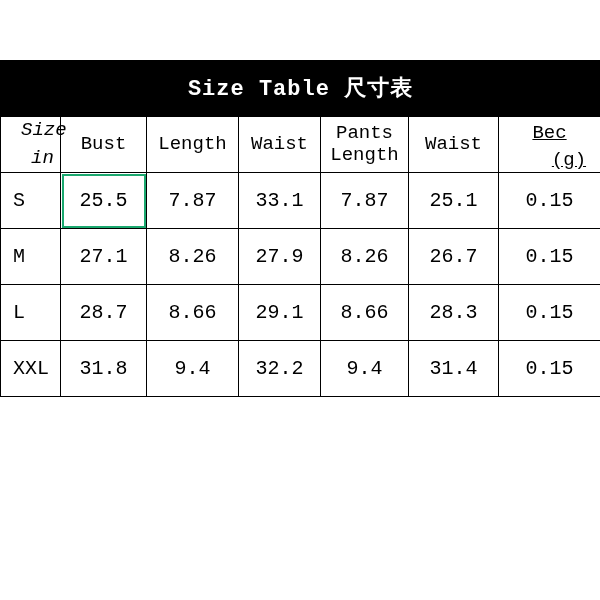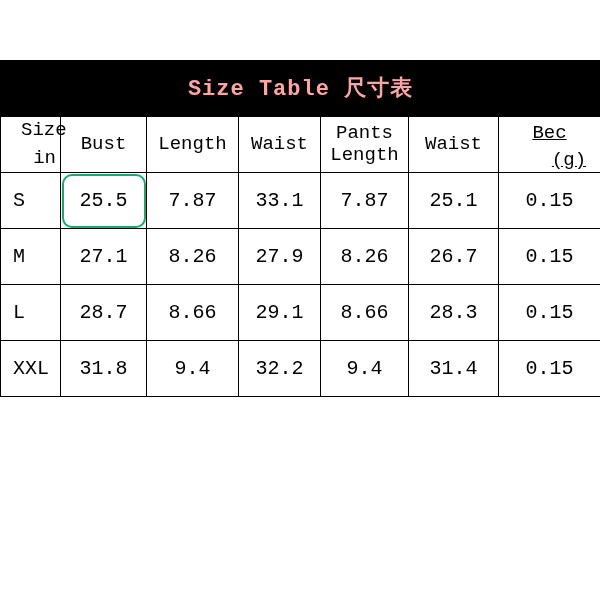--- a/index.html
+++ b/index.html
@@ -24,7 +24,7 @@
   }
   .title-row td {
     background: #000;
-    color: #fca5a5;
+    color: #ffffff;
     text-align: center;
     font-size: 22px;
     padding: 6px 0 8px 0;

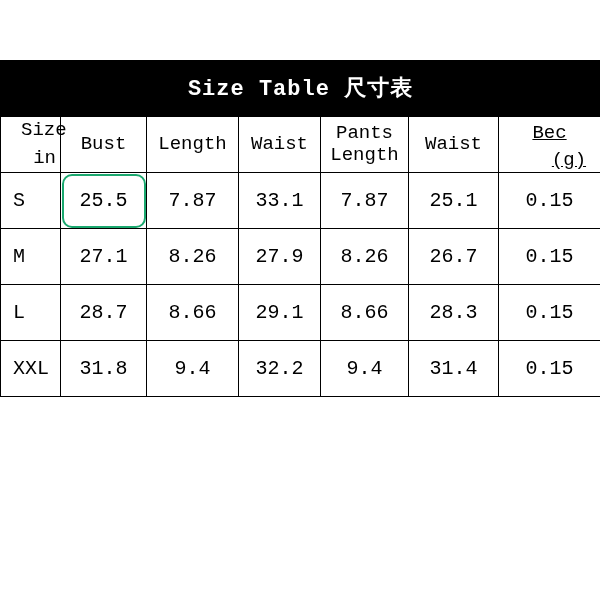--- a/index.html
+++ b/index.html
@@ -44,9 +44,10 @@
     line-height: 1.2;
   }
   .size-head {
-    text-align: right;
+    text-align: center;
     padding-left: 20px;
     line-height: 1.25;
+    font-style: italic;
   }
   .size-head .unit {
     display: block;

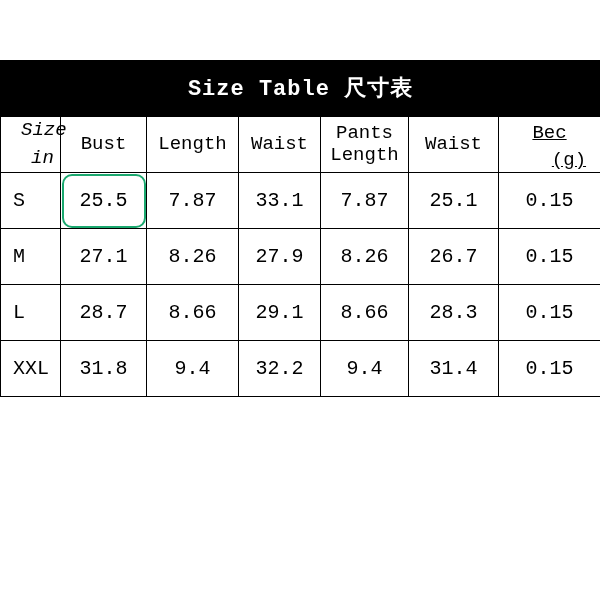--- a/index.html
+++ b/index.html
@@ -75,7 +75,6 @@
   .selected {
     outline: 2px solid #1aa86f;
     outline-offset: -3px;
-    border-radius: 11px;
   }
   col.c0 { width: 60px; }
   col.c1 { width: 86px; }

